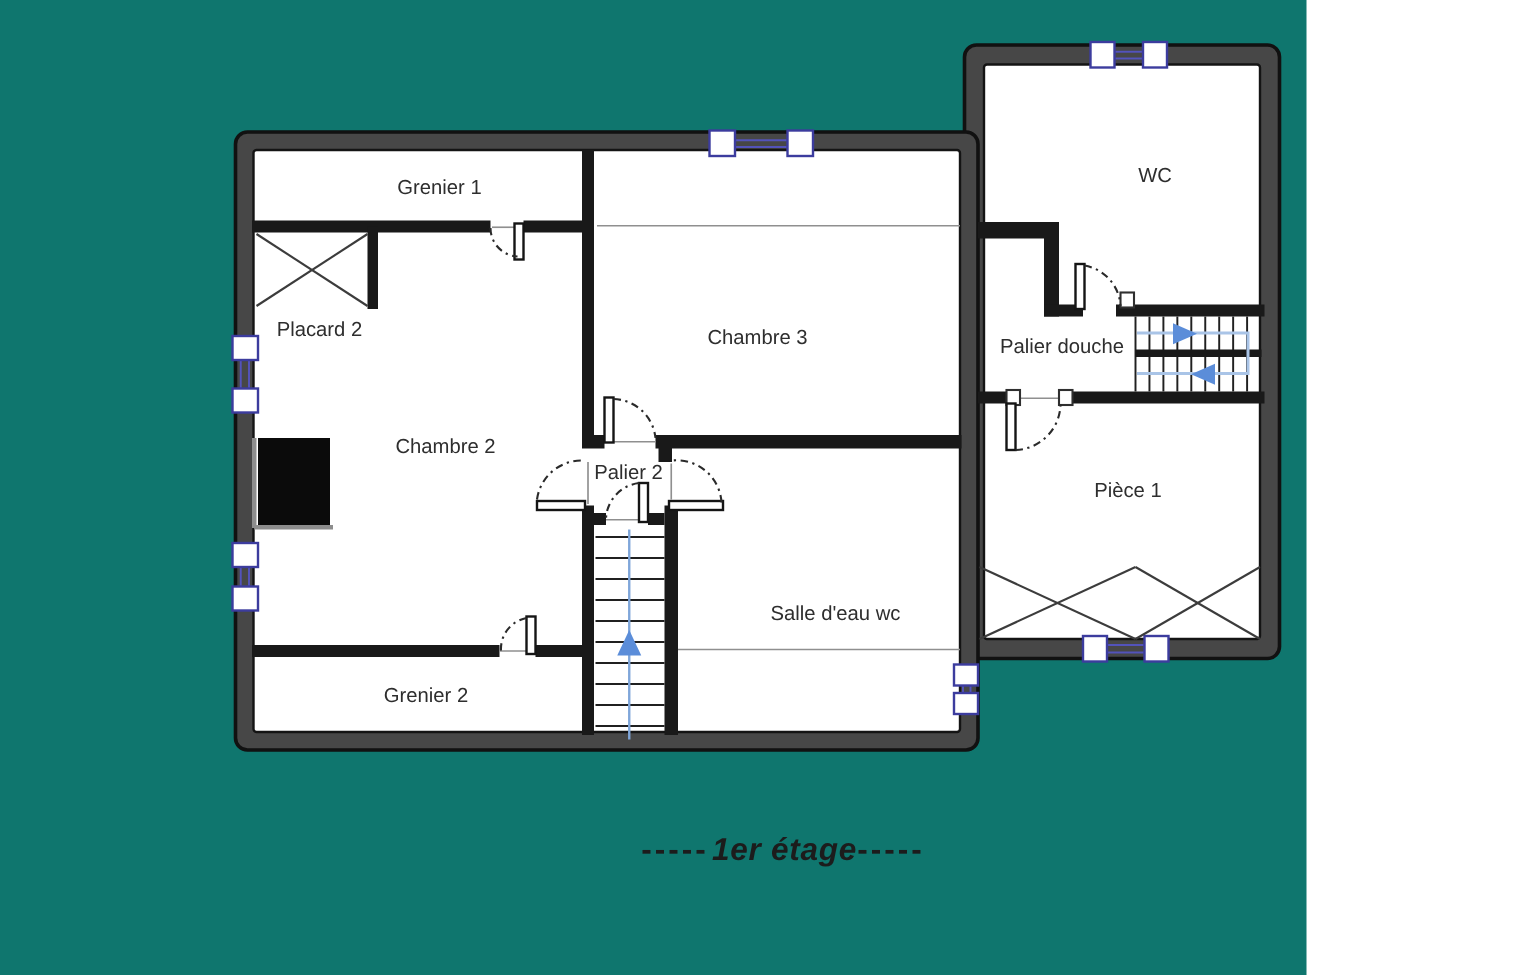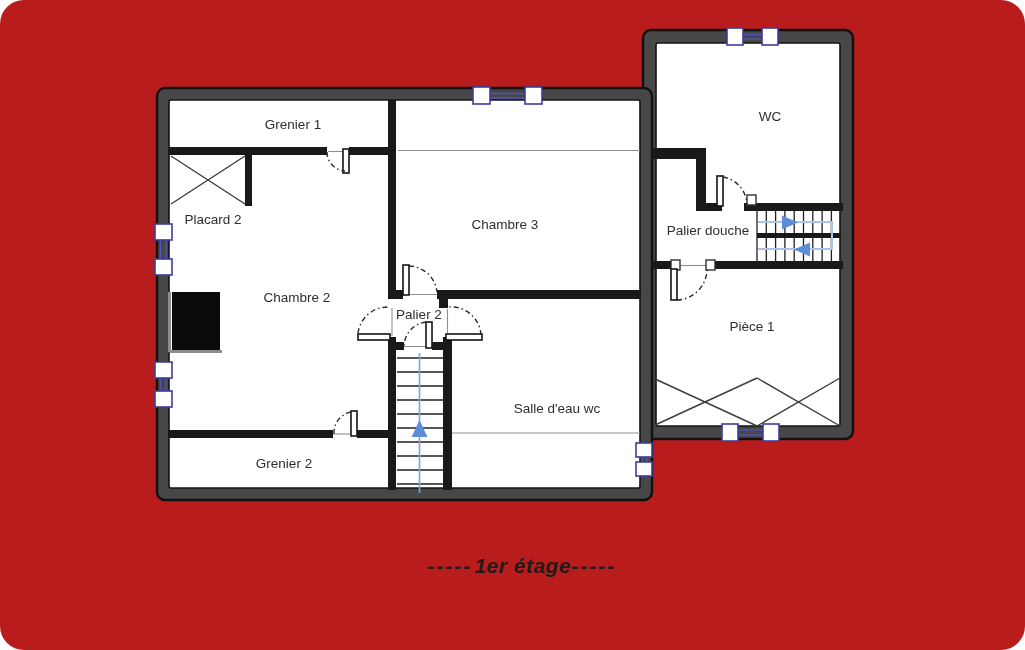--- a/index.html
+++ b/index.html
@@ -3,8 +3,8 @@
 <meta charset="utf-8">
 <style>
   html,body{margin:0;padding:0;background:#fff;}
-  .stage{position:relative;width:1025px;height:650px;background:#b91c1c;overflow:hidden;
-         font-family:"Liberation Sans",sans-serif;border-radius:24px;}
+  .stage{position:relative;width:871px;height:650px;background:#0f766e;overflow:hidden;
+         font-family:"Liberation Sans",sans-serif;}
   svg{display:block}
   .wall-outer{fill:#474747;stroke:#111111;stroke-width:2.4;}
   .room-fill{fill:#ffffff;stroke:#141414;stroke-width:1.6;}

